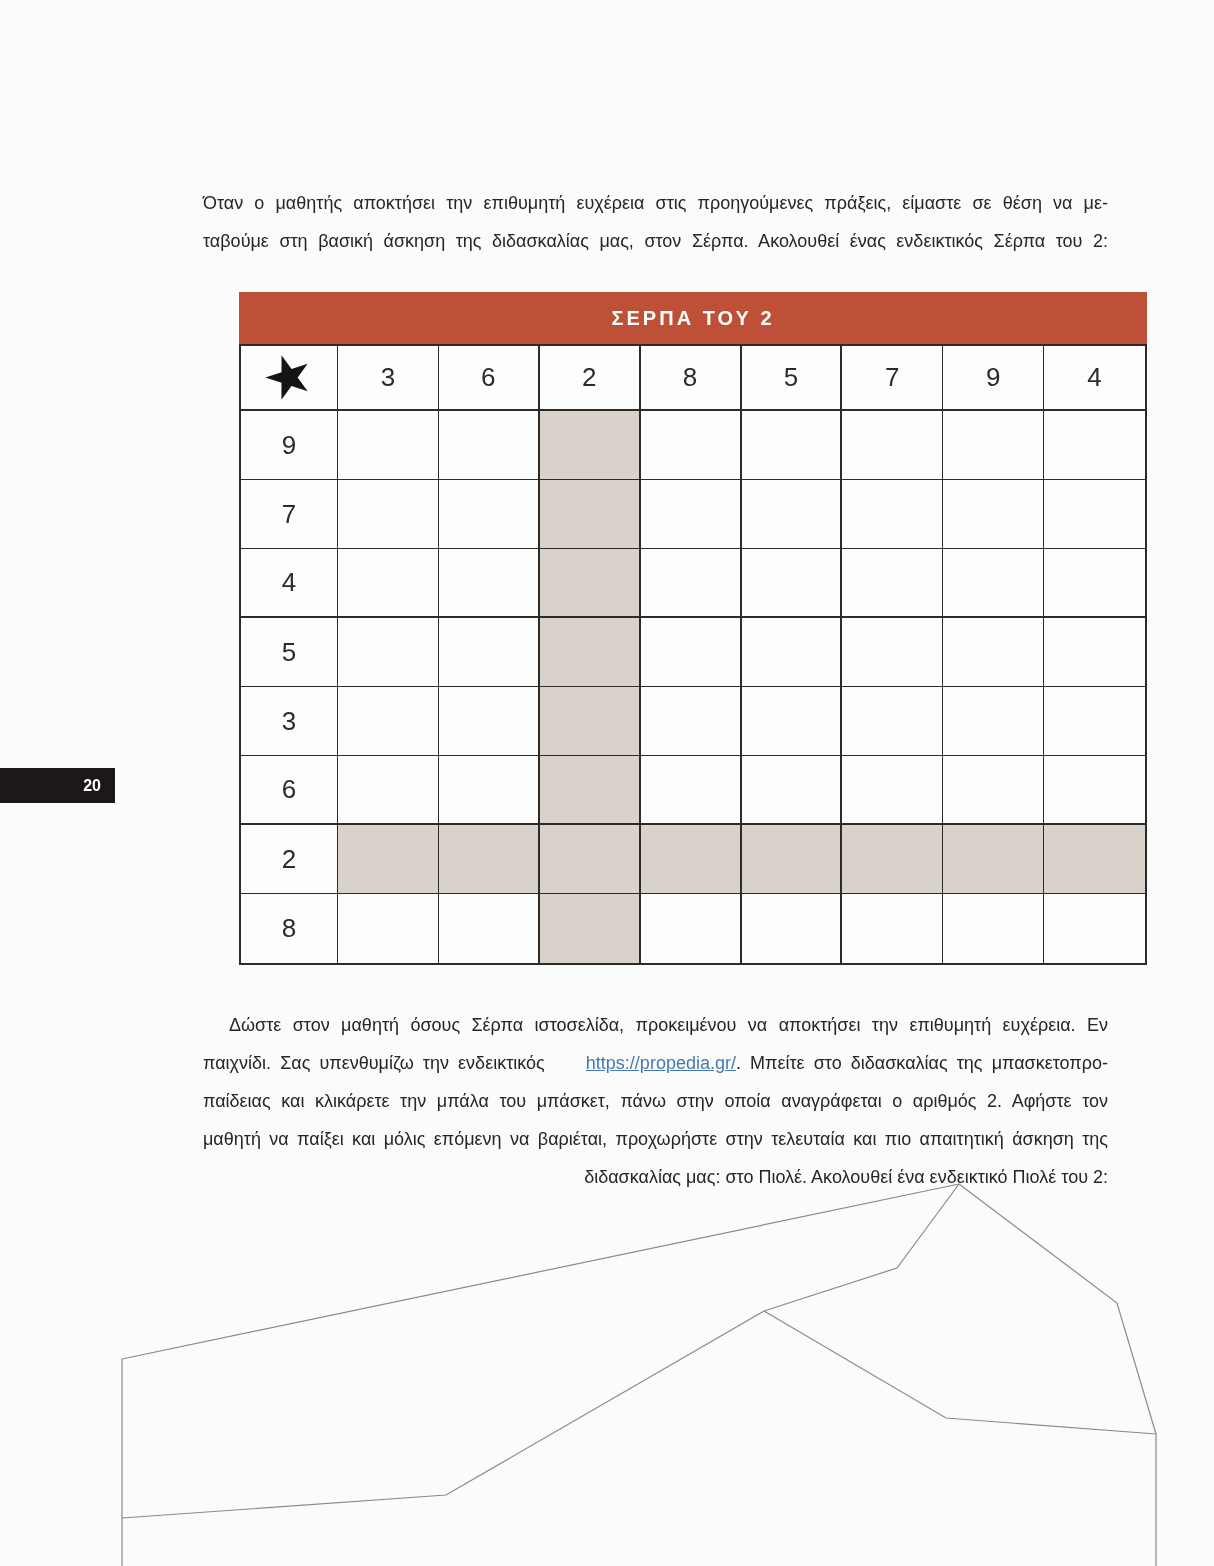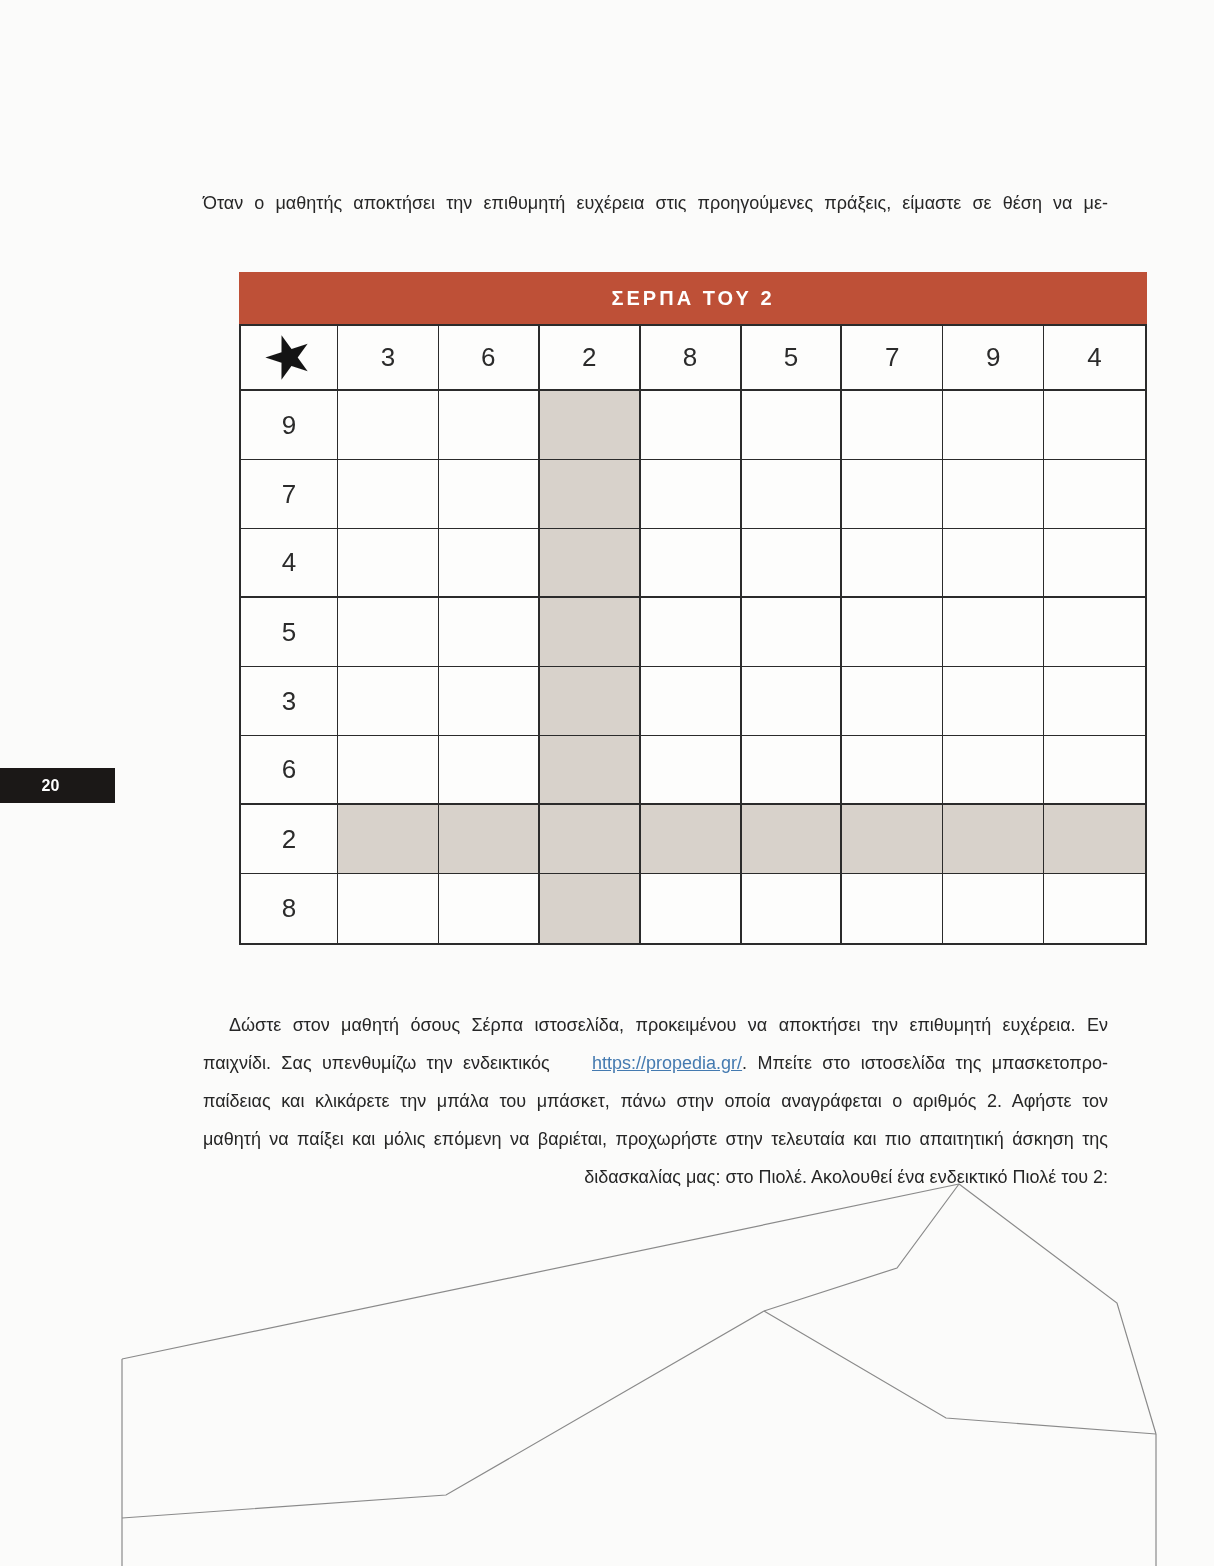--- a/index.html
+++ b/index.html
@@ -57,6 +57,7 @@
 
 <div class="para" id="para1">
   <div class="jline">Όταν ο μαθητής αποκτήσει την επιθυμητή ευχέρεια στις προηγούμενες πράξεις, είμαστε σε θέση να με-</div>
+  <div class="jline">ταβούμε στη βασική άσκηση της διδασκαλίας μας, στον Σέρπα. Ακολουθεί ένας ενδεικτικός Σέρπα του 2:</div>
 </div>
 
 <div id="serpa-table">

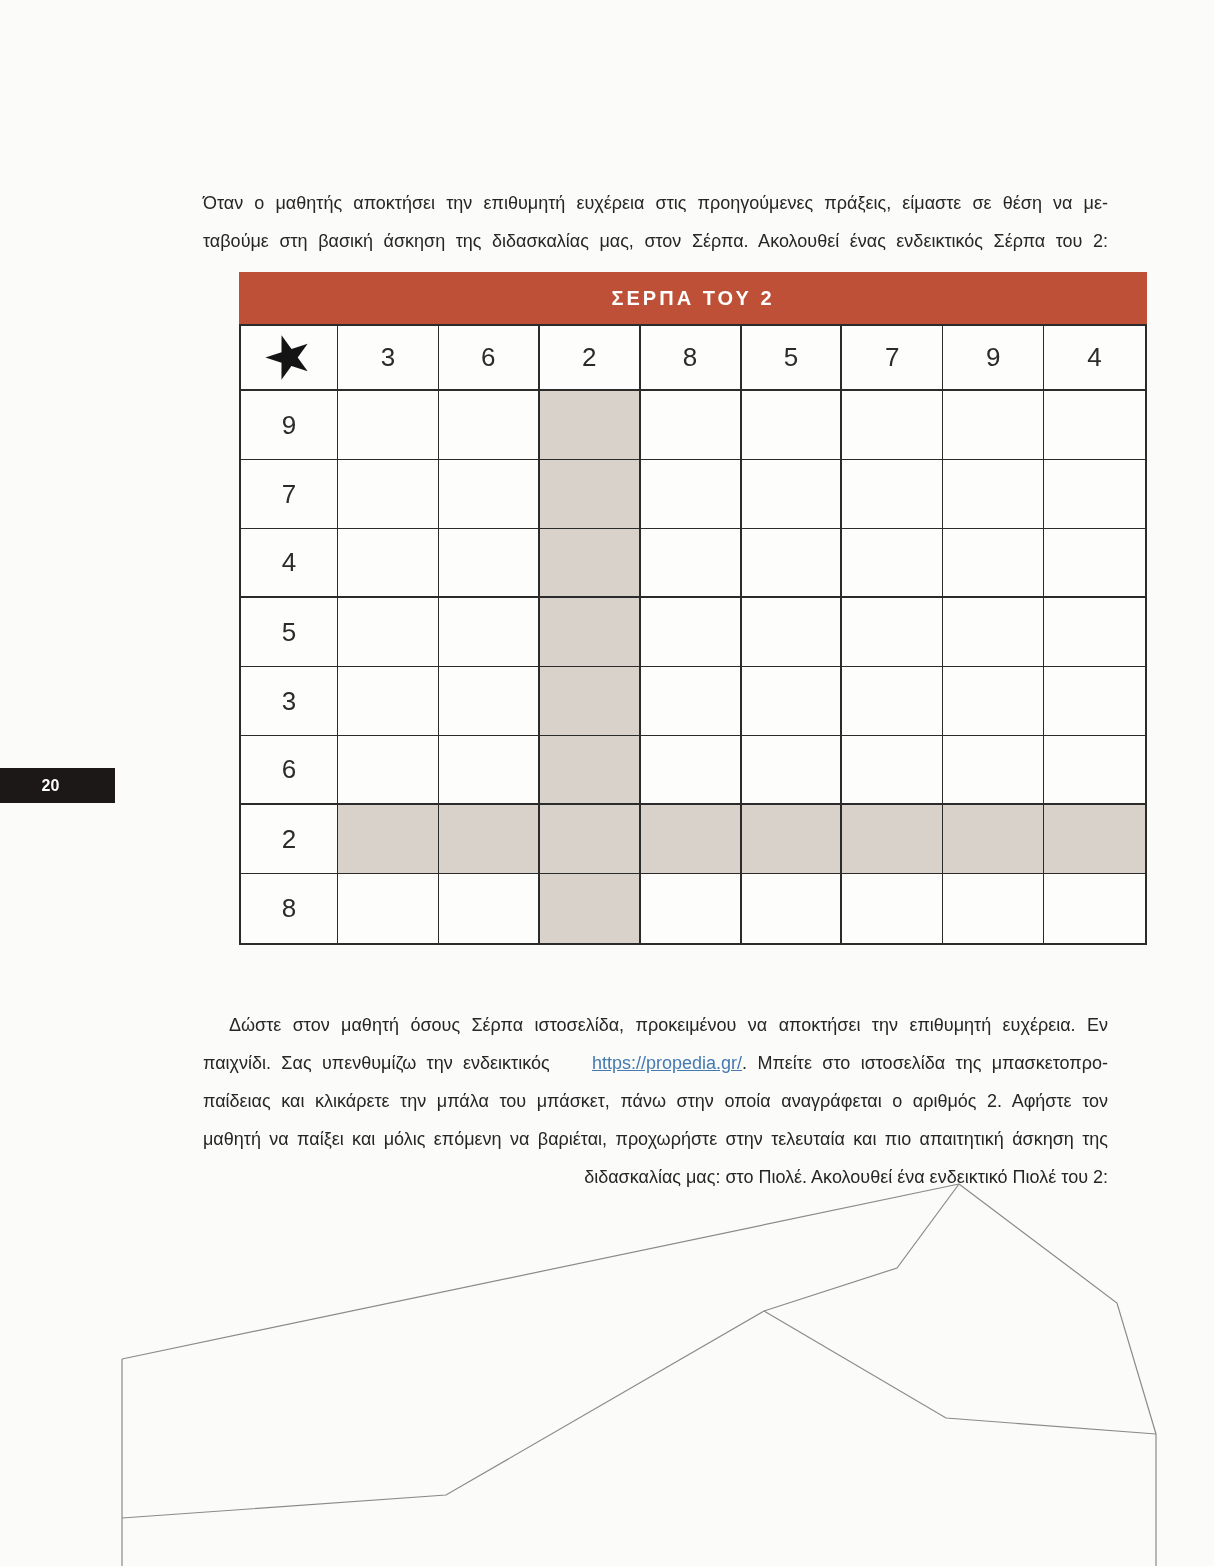--- a/index.html
+++ b/index.html
@@ -18,7 +18,7 @@
   #para2{top:1006px;}
   a.doc-link{color:#447ab0;text-decoration:underline;cursor:pointer;margin-left:32px;}
   
-  #serpa-table{position:absolute;left:203px;top:272px;width:908px;padding-left:36px;}
+  #serpa-table{position:absolute;left:203px;top:292px;width:908px;padding-left:36px;}
   #serpa-banner{
     height:52px;display:flex;align-items:center;justify-content:center;
     background:#be5037;color:#ffffff;font-weight:bold;font-size:20px;letter-spacing:3px;

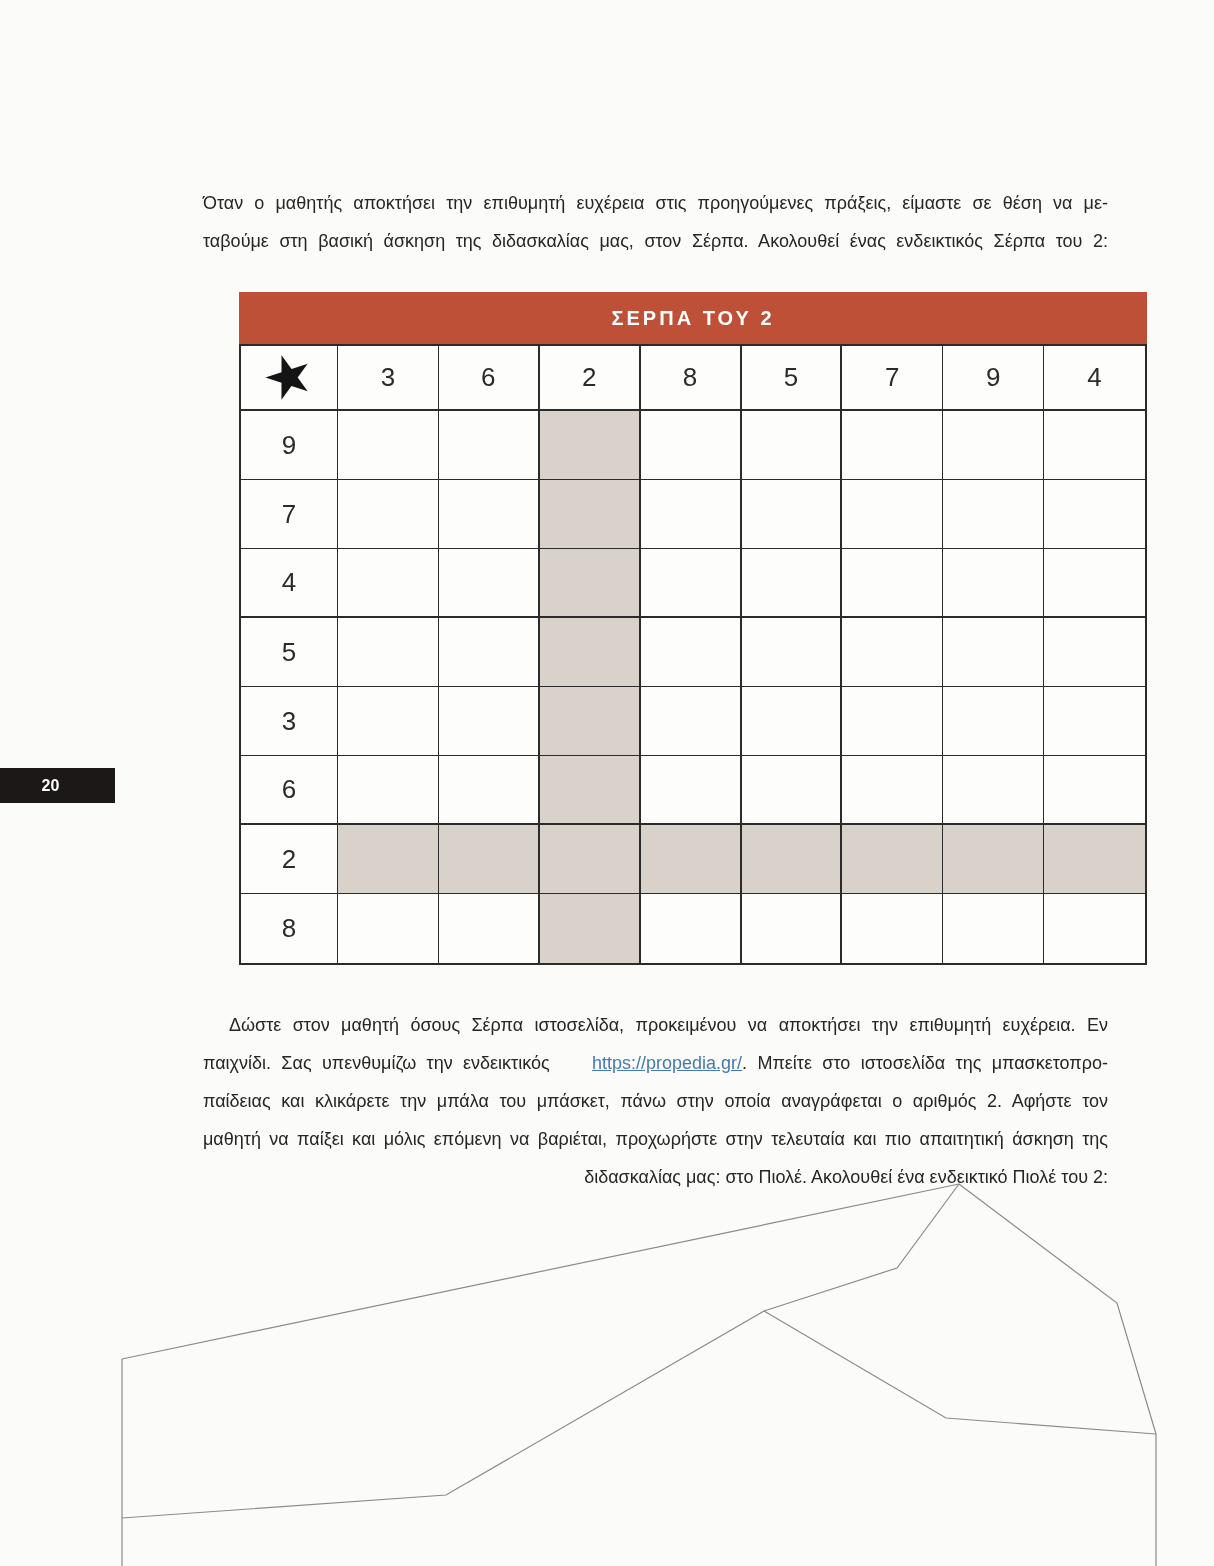--- a/index.html
+++ b/index.html
@@ -46,7 +46,7 @@
   #page-badge{
     position:absolute;left:0;top:768px;width:115px;height:35px;
     background:#1b1817;color:#ffffff;font-size:16px;font-weight:600;
-    display:flex;align-items:center;justify-content:center;padding-right:14px;box-sizing:border-box;
+    display:flex;align-items:center;justify-content:flex-end;padding-right:14px;box-sizing:border-box;
   }
   
   #mountain{position:absolute;left:0;top:0;width:1214px;height:1566px;z-index:0;}

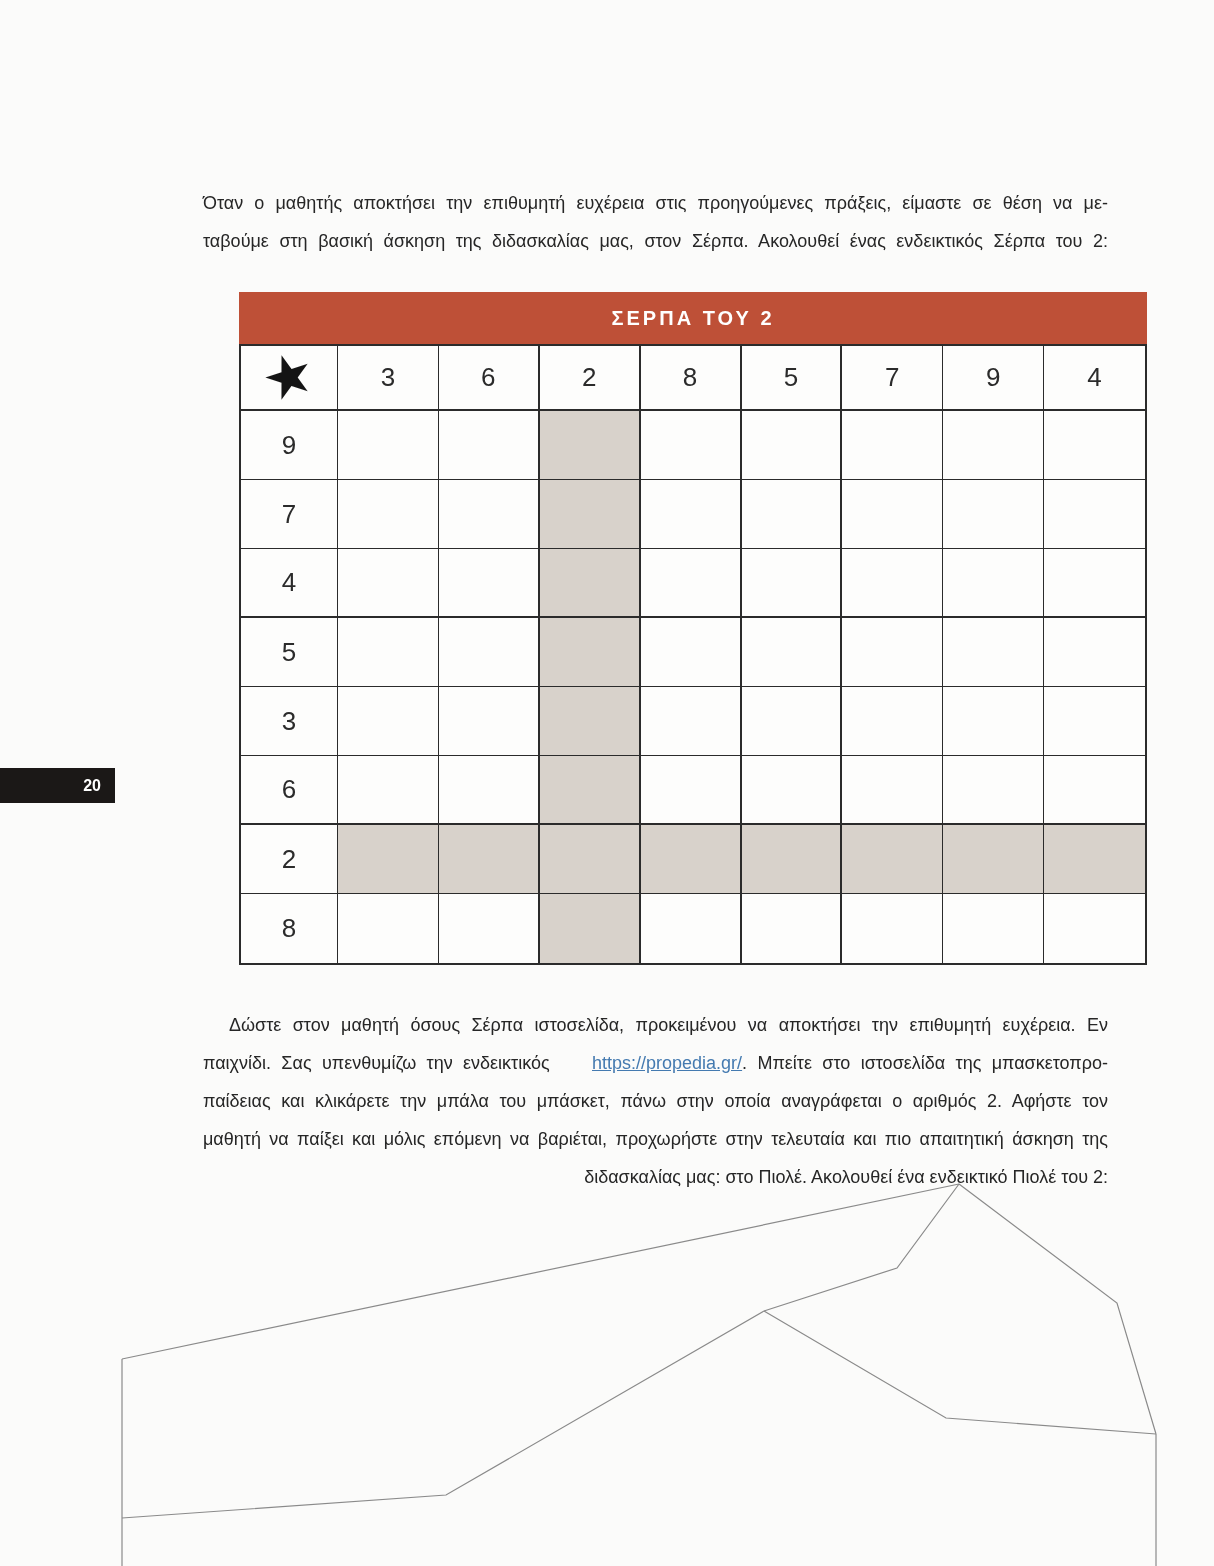--- a/index.html
+++ b/index.html
@@ -157,7 +157,7 @@
 
 <div class="para" id="para2">
   <div class="jline indent">Δώστε στον μαθητή όσους Σέρπα ιστοσελίδα, προκειμένου να αποκτήσει την επιθυμητή ευχέρεια. Εν</div>
-  <div class="jline"><span>παιχνίδι. Σας υπενθυμίζω την ενδεικτικός </span><a class="doc-link" style="color: rgb(68, 122, 176);">https://propedia.gr/</a><span>. Μπείτε στο ιστοσελίδα της μπασκετοπρο-</span></div>
+  <div class="jline"><span>παιχνίδι. Σας υπενθυμίζω την ενδεικτικός </span><a class="doc-link" style="color: rgb(68, 122, 176);">https://propedia.gr/</a><span>. Μπείτε στο διδασκαλίας της μπασκετοπρο-</span></div>
   <div class="jline">παίδειας και κλικάρετε την μπάλα του μπάσκετ, πάνω στην οποία αναγράφεται ο αριθμός 2. Αφήστε τον</div>
   <div class="jline">μαθητή να παίξει και μόλις επόμενη να βαριέται, προχωρήστε στην τελευταία και πιο απαιτητική άσκηση της</div>
   <div class="lline">διδασκαλίας μας: στο Πιολέ. Ακολουθεί ένα ενδεικτικό Πιολέ του 2:</div>

